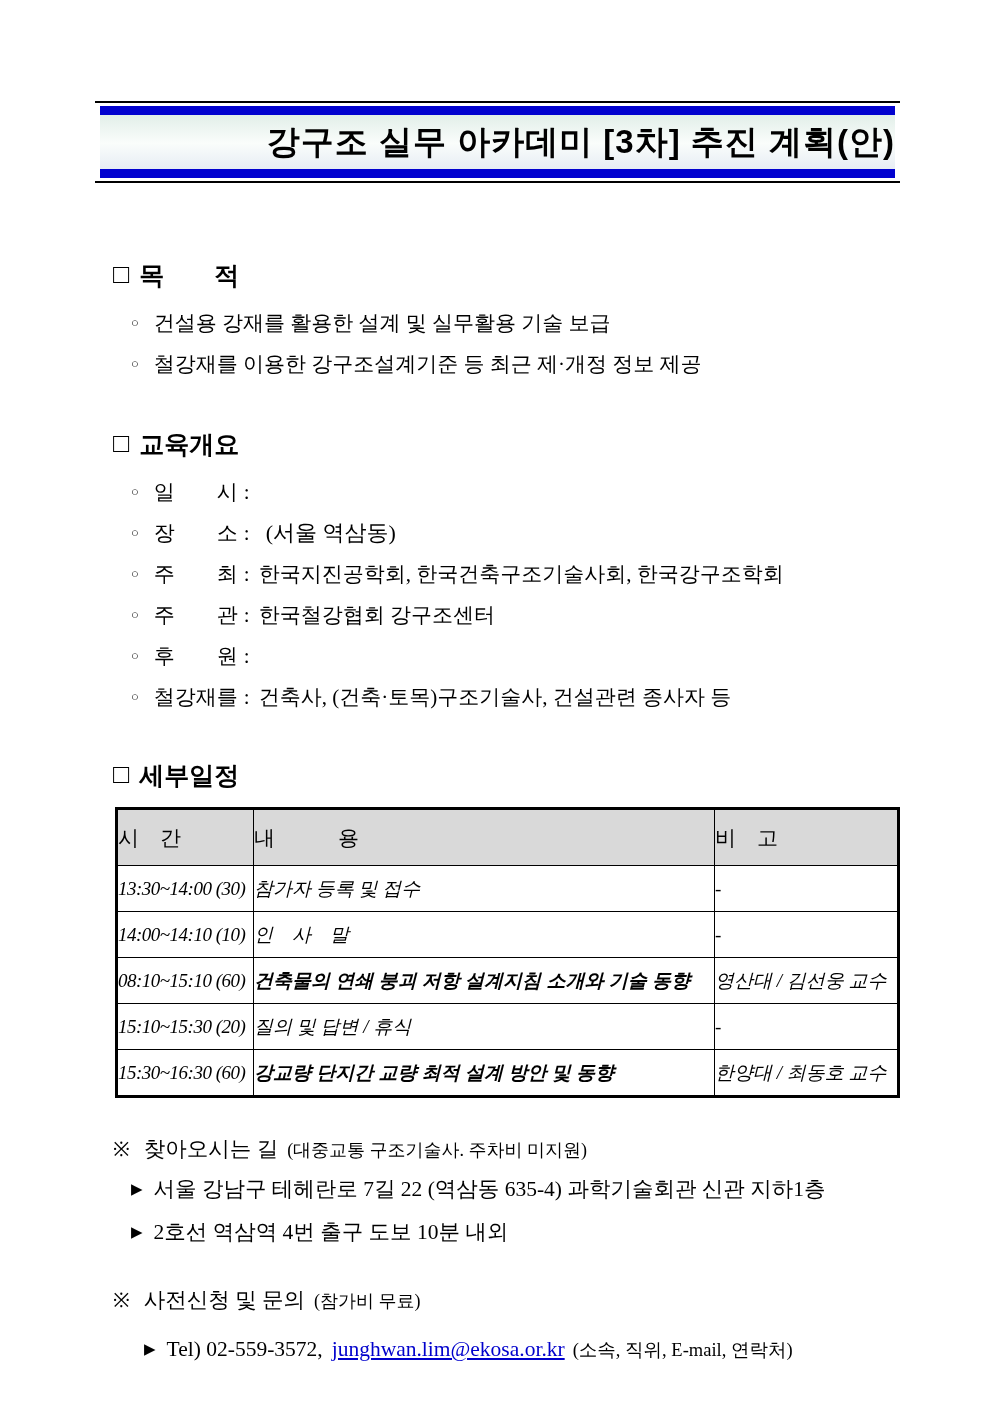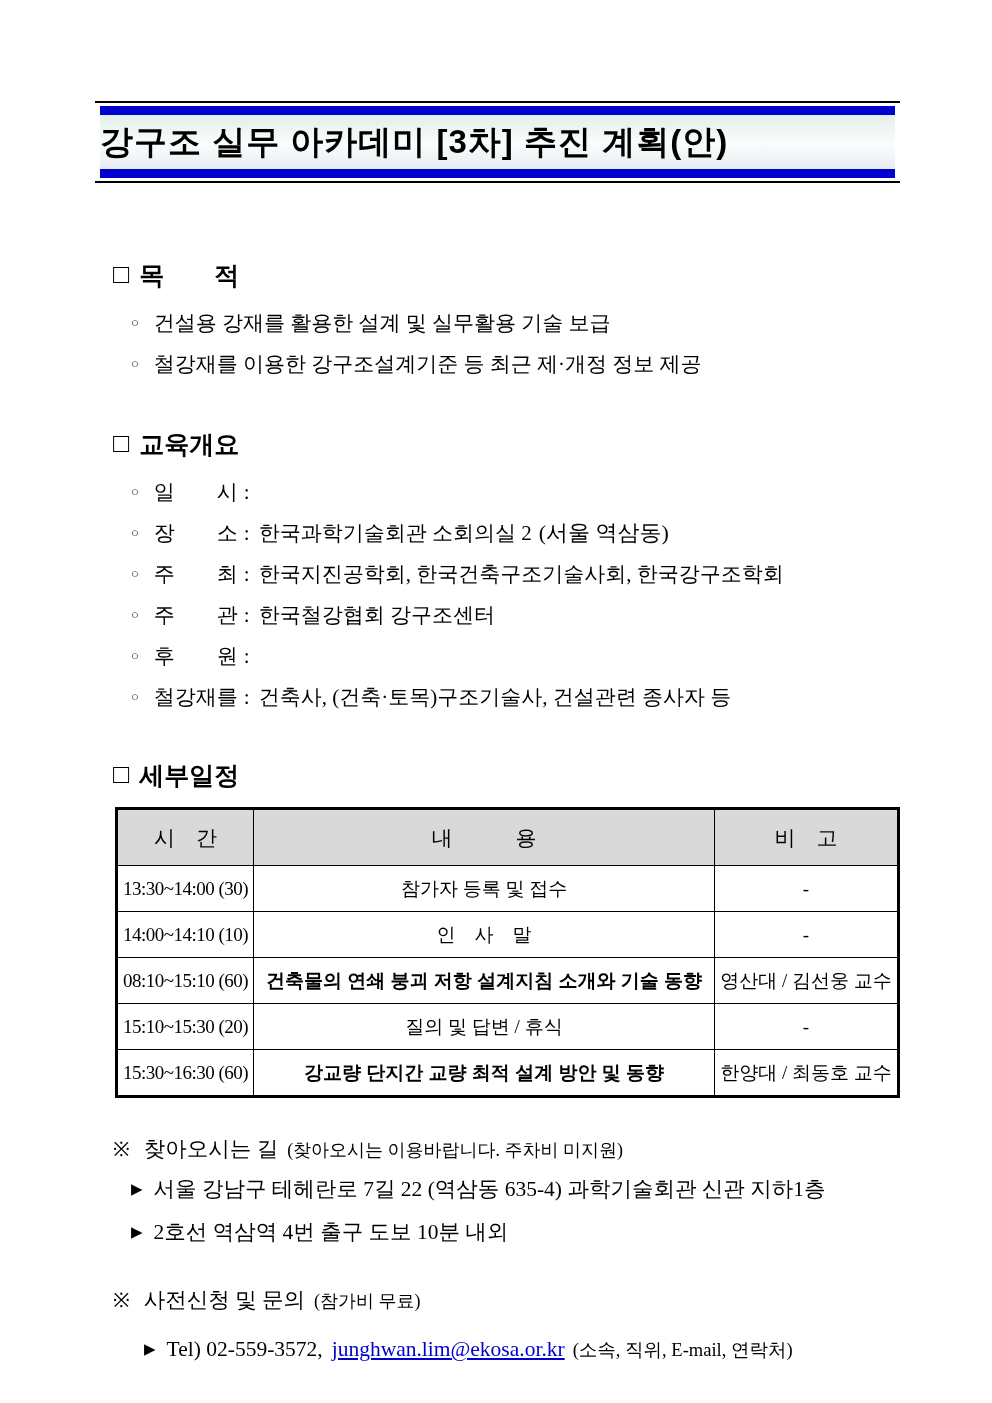--- a/index.html
+++ b/index.html
@@ -22,7 +22,7 @@
     border-bottom:9px solid #0202cf;
     background:linear-gradient(180deg,#e2efe9 0%,#fafdfb 52%,#e7edf4 100%);
     height:54px;
-    display:flex; align-items:center; justify-content:flex-start;
+    display:flex; align-items:center; justify-content:flex-end;
   }
   .banner .title {
     font-family:"Liberation Sans", sans-serif;

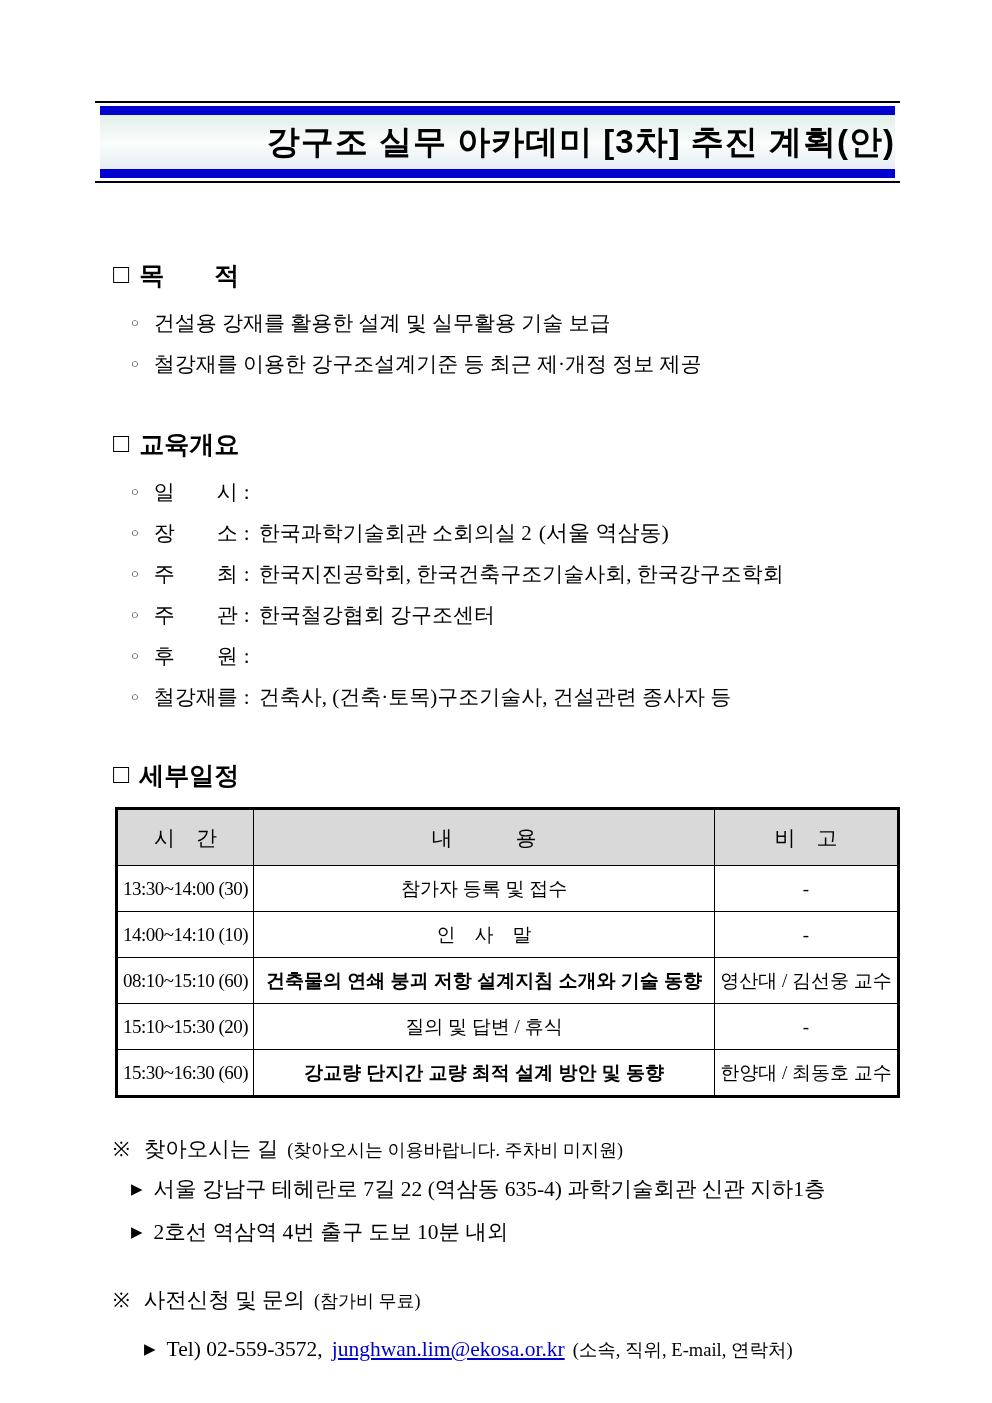--- a/index.html
+++ b/index.html
@@ -137,7 +137,6 @@
     <span class="circ">○</span>
     <span class="ov-label">장　　소</span>
     <span class="ov-sep">:</span>
-    <span>한국과학기술회관 소회의실 2</span>
     <span class="small-note">(서울 역삼동)</span>
   </div>
   <div class="bullet-line">

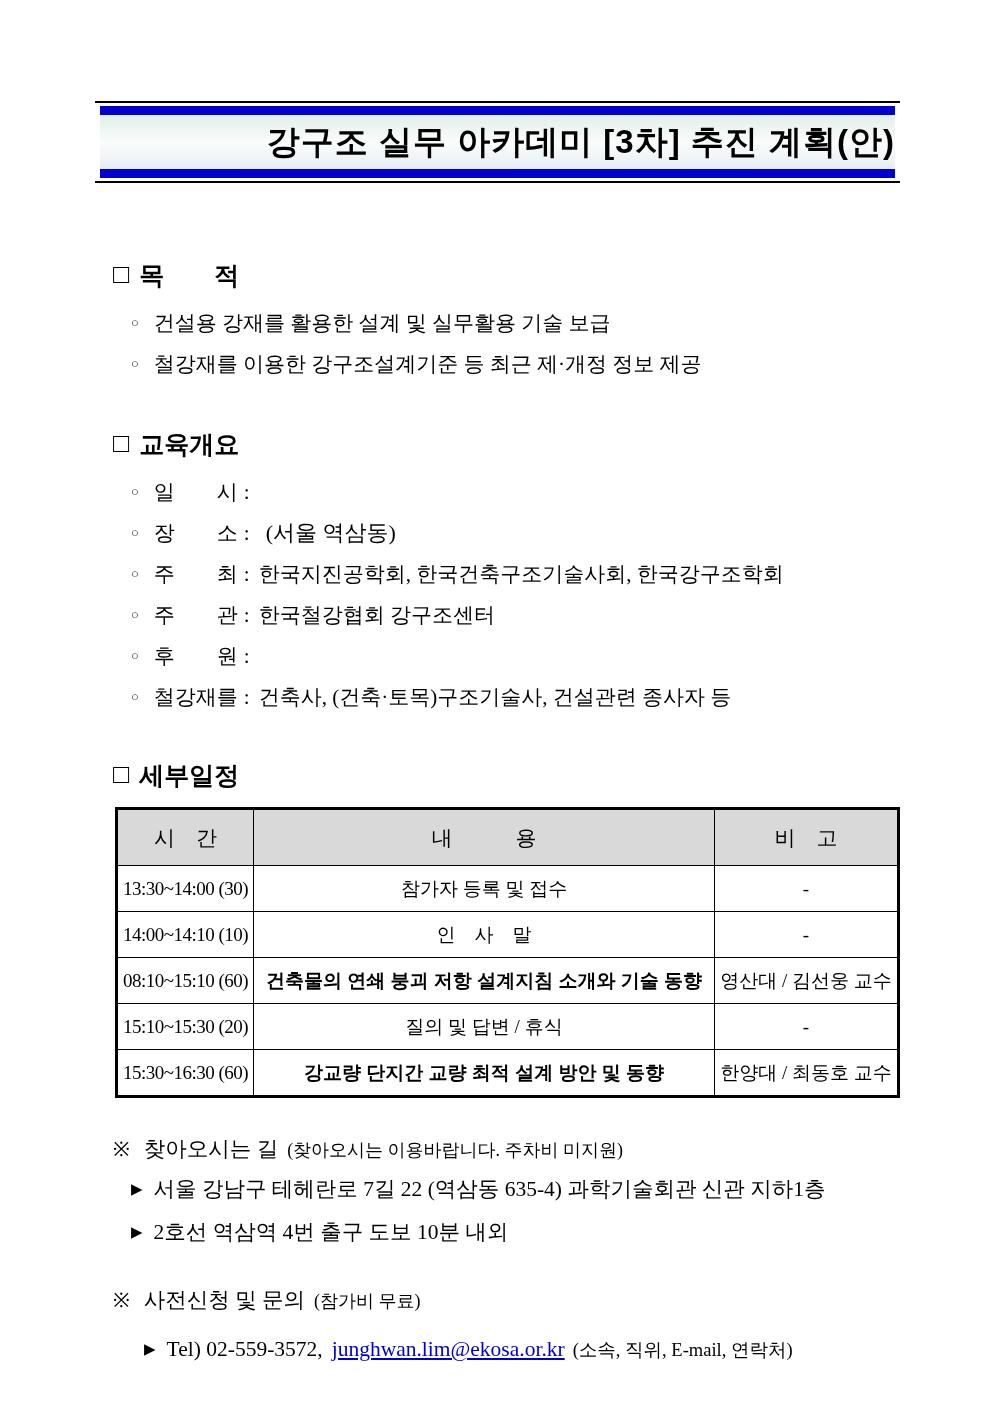--- a/index.html
+++ b/index.html
@@ -66,7 +66,7 @@
   }
   table.schedule th, table.schedule td {
     border:1px solid #000;
-    text-align:center; vertical-align:middle;
+    text-align:left; vertical-align:middle;
     padding:0;
   }
   table.schedule th {

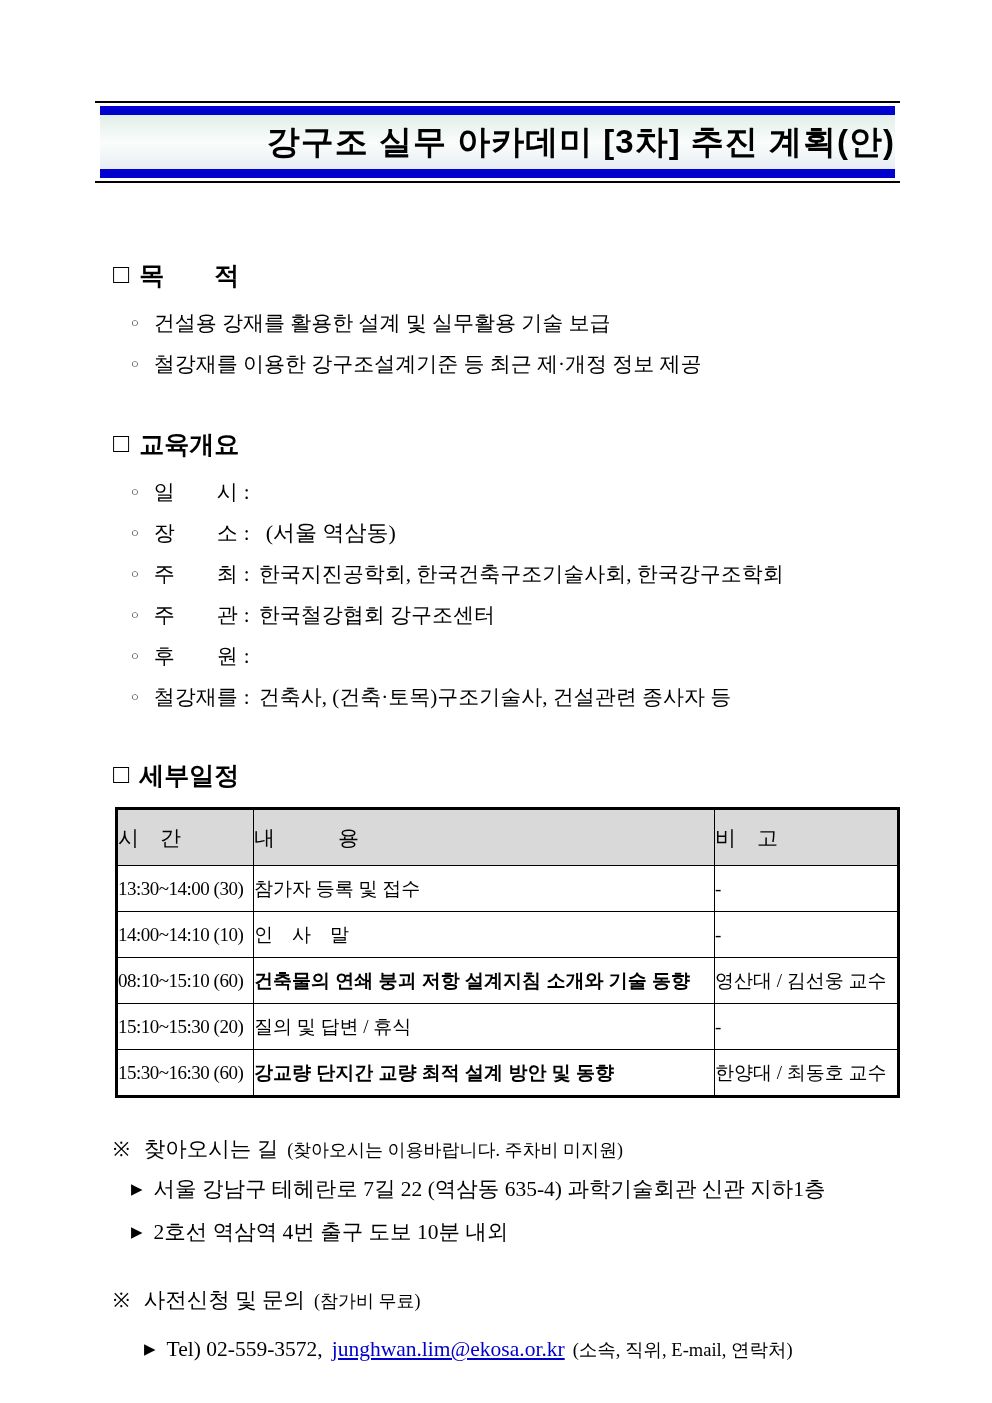--- a/index.html
+++ b/index.html
@@ -73,7 +73,7 @@
     background:#d9d9d9;
     height:55px; font-weight:normal; font-size:21px; white-space:pre;
   }
-  table.schedule td { height:45px; font-size:19px; white-space:pre; }
+  table.schedule td { height:45px; font-size:19px; white-space:pre;font-style:italic; }
   td.col-time { font-size:16.5px; letter-spacing:-0.5px; }
   td.col-note { font-size:17px; }
   td.bold-content { font-family:"Liberation Sans", sans-serif; font-weight:bold; font-size:19px; }

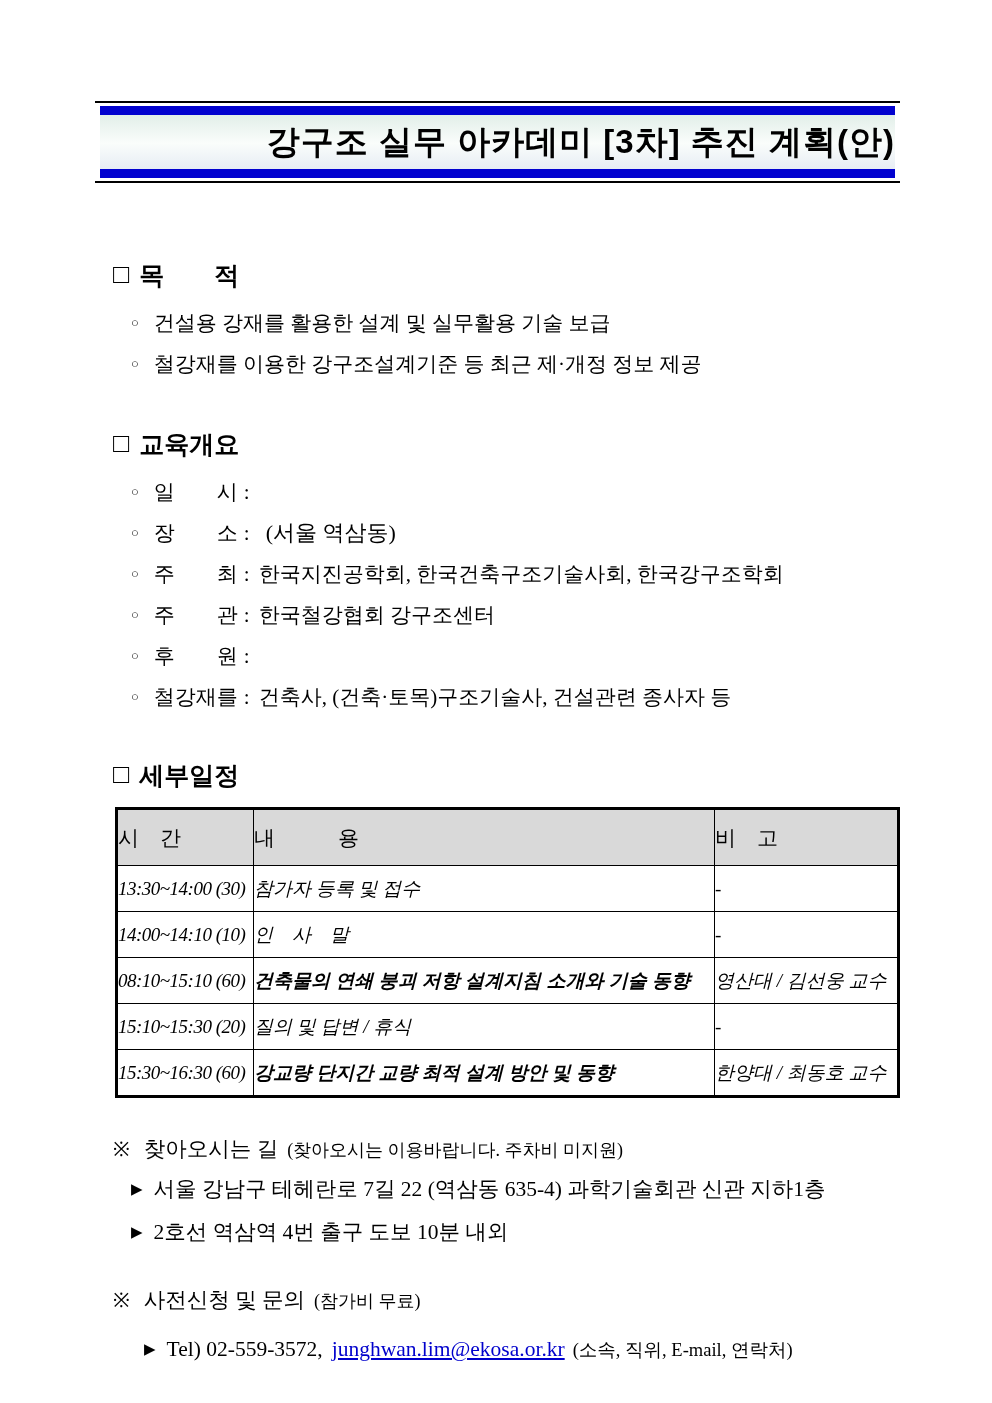--- a/index.html
+++ b/index.html
@@ -214,7 +214,7 @@
   <div class="ref-line">
     <span class="ref-mark">※</span>
     <span>찾아오시는 길</span>
-    <span class="ref-note">(찾아오시는 이용바랍니다. 주차비 미지원)</span>
+    <span class="ref-note">(대중교통 구조기술사. 주차비 미지원)</span>
   </div>
   <div class="arrow-line">
     <span class="tri">▶</span>

